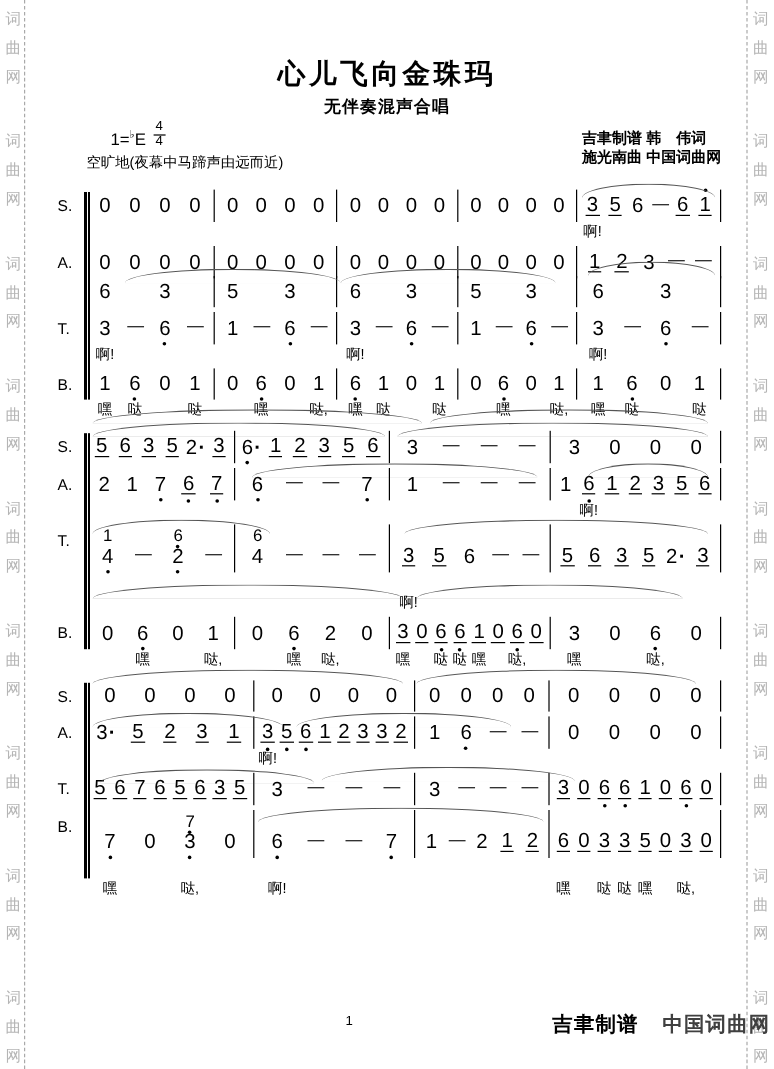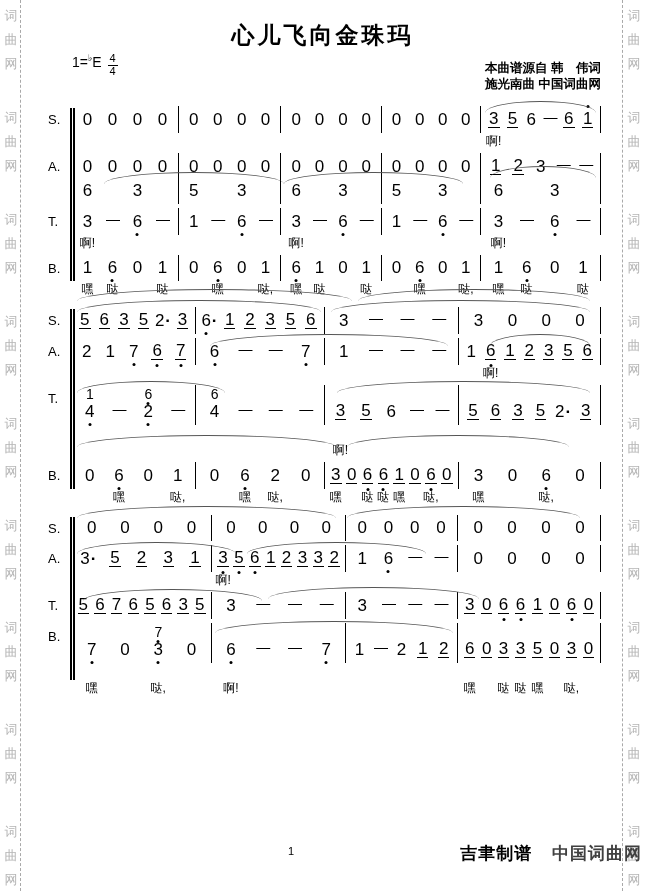--- a/index.html
+++ b/index.html
@@ -17,7 +17,7 @@
 
   
   .sheet{position:absolute;left:30px;right:30px;top:0;bottom:0;}
-  .title{margin-top:20px;text-align:center;font-size:23px;font-weight:bold;letter-spacing:3px;}
+  .title{margin-top:46px;text-align:center;font-size:23px;font-weight:bold;letter-spacing:3px;}
   .subtitle{margin-top:3px;text-align:center;font-size:14px;font-weight:bold;letter-spacing:1px;}
   .meta{display:flex;justify-content:space-between;margin:2px 14px 0 42px;}
   .keyline{font-size:14px;display:flex;align-items:flex-start;gap:6px;}

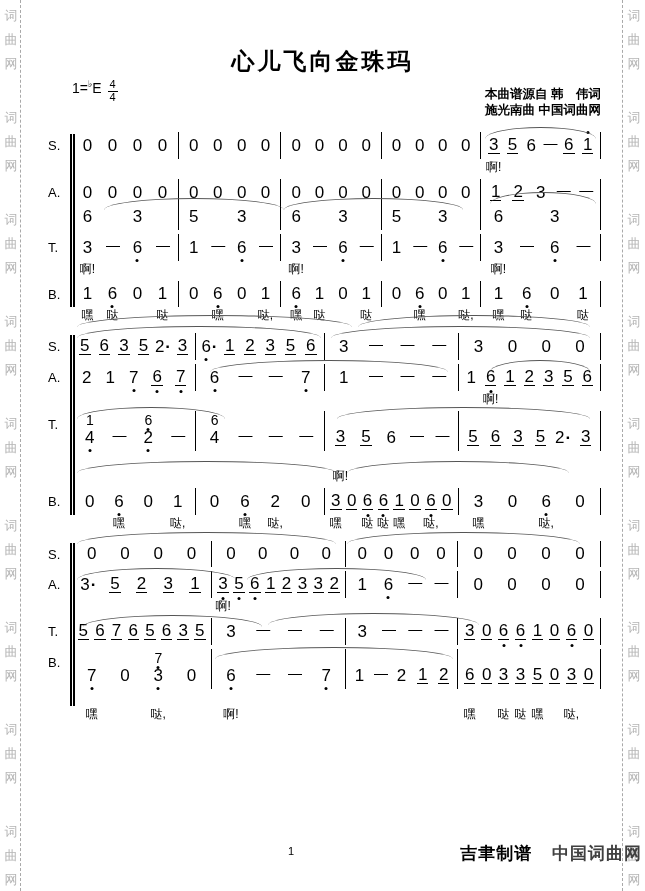--- a/index.html
+++ b/index.html
@@ -163,6 +163,7 @@
 
 <div class="sheet">
   <div class="title">心儿飞向金珠玛</div>
+  <div class="subtitle">无伴奏混声合唱</div>
   <div class="meta">
     <div>
       <div class="keyline">

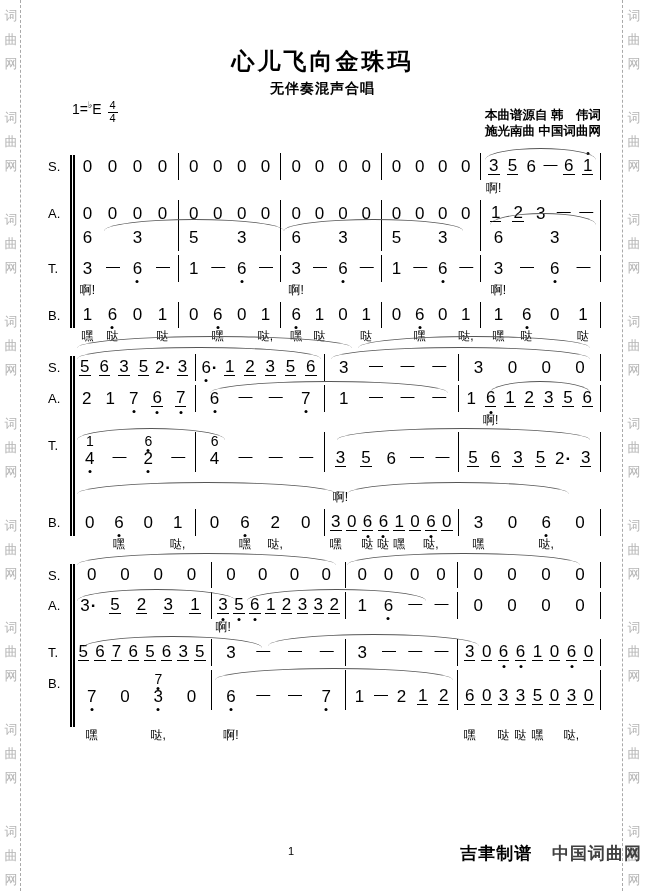--- a/index.html
+++ b/index.html
@@ -20,7 +20,7 @@
   .title{margin-top:46px;text-align:center;font-size:23px;font-weight:bold;letter-spacing:3px;}
   .subtitle{margin-top:3px;text-align:center;font-size:14px;font-weight:bold;letter-spacing:1px;}
   .meta{display:flex;justify-content:space-between;margin:2px 14px 0 42px;}
-  .keyline{font-size:14px;display:flex;align-items:flex-start;gap:6px;}
+  .keyline{font-size:14px;display:flex;align-items:flex-end;gap:6px;margin-left:20px;}
   .keyline sup{font-size:9px;}
   .tsig{display:inline-block;text-align:center;font-size:11px;line-height:1.05;vertical-align:middle;}
   .tsig .tnum{display:block;border-bottom:1px solid #000;padding:0 2px;}

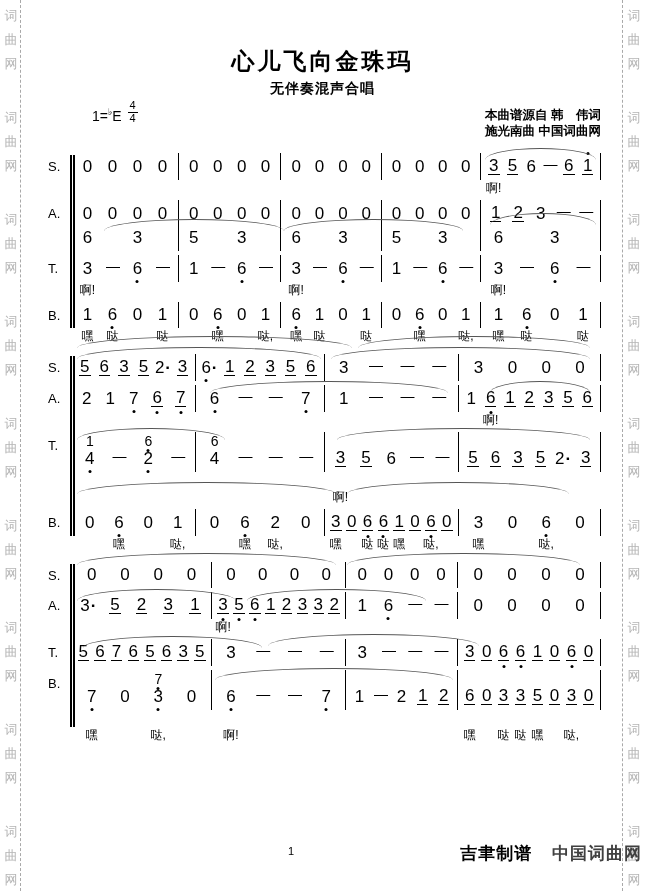--- a/index.html
+++ b/index.html
@@ -175,7 +175,7 @@
       </div>
     </div>
     <div class="credits">
-      <div>本曲谱源自 韩　伟词</div>
+      <div>吉聿制谱 韩　伟词</div>
       <div>施光南曲 中国词曲网</div>
     </div>
   </div>

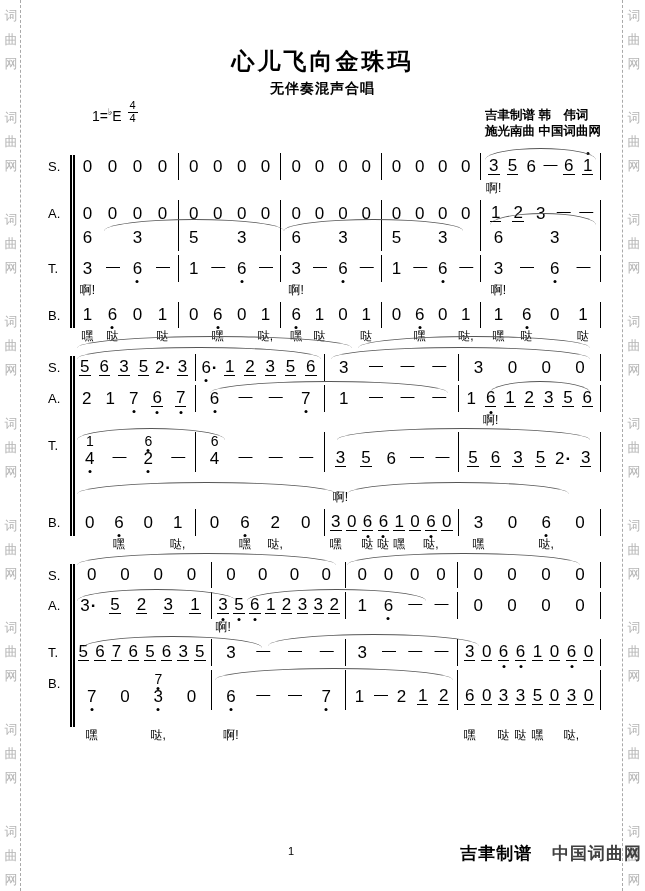--- a/index.html
+++ b/index.html
@@ -173,6 +173,7 @@
           <span class="tden">4</span>
         </span>
       </div>
+      <div class="scene">空旷地(夜幕中马蹄声由远而近)</div>
     </div>
     <div class="credits">
       <div>吉聿制谱 韩　伟词</div>

